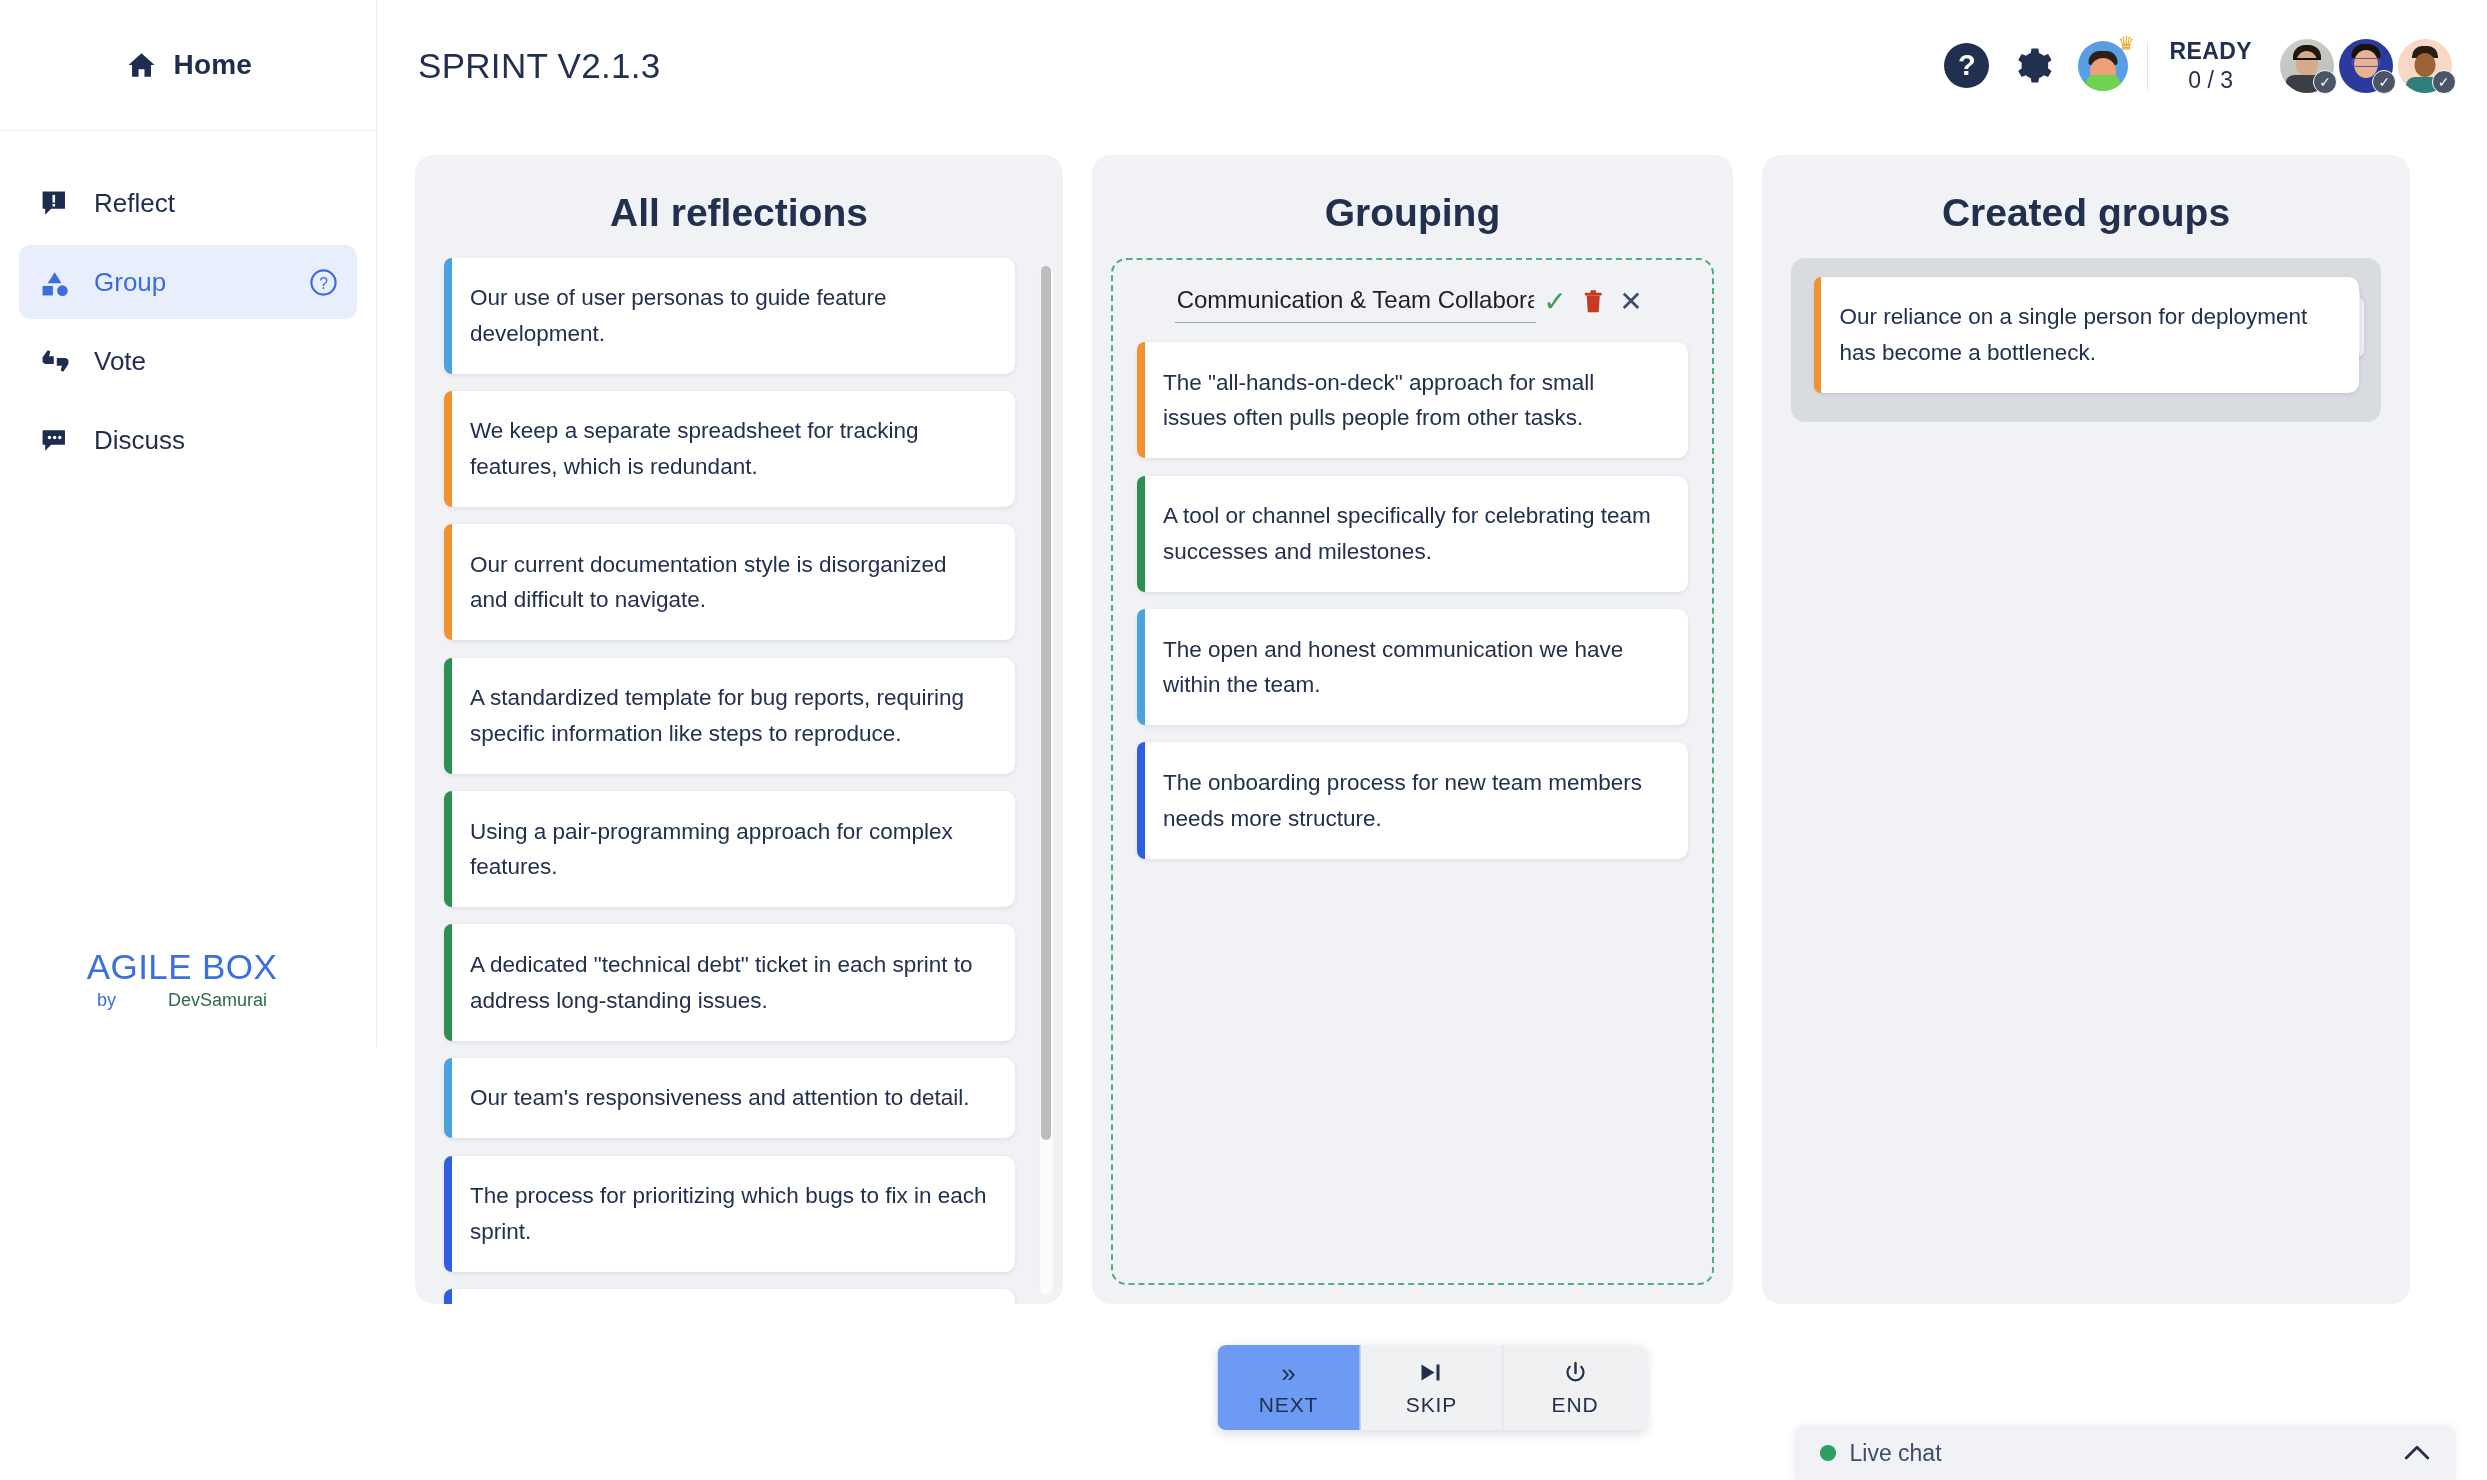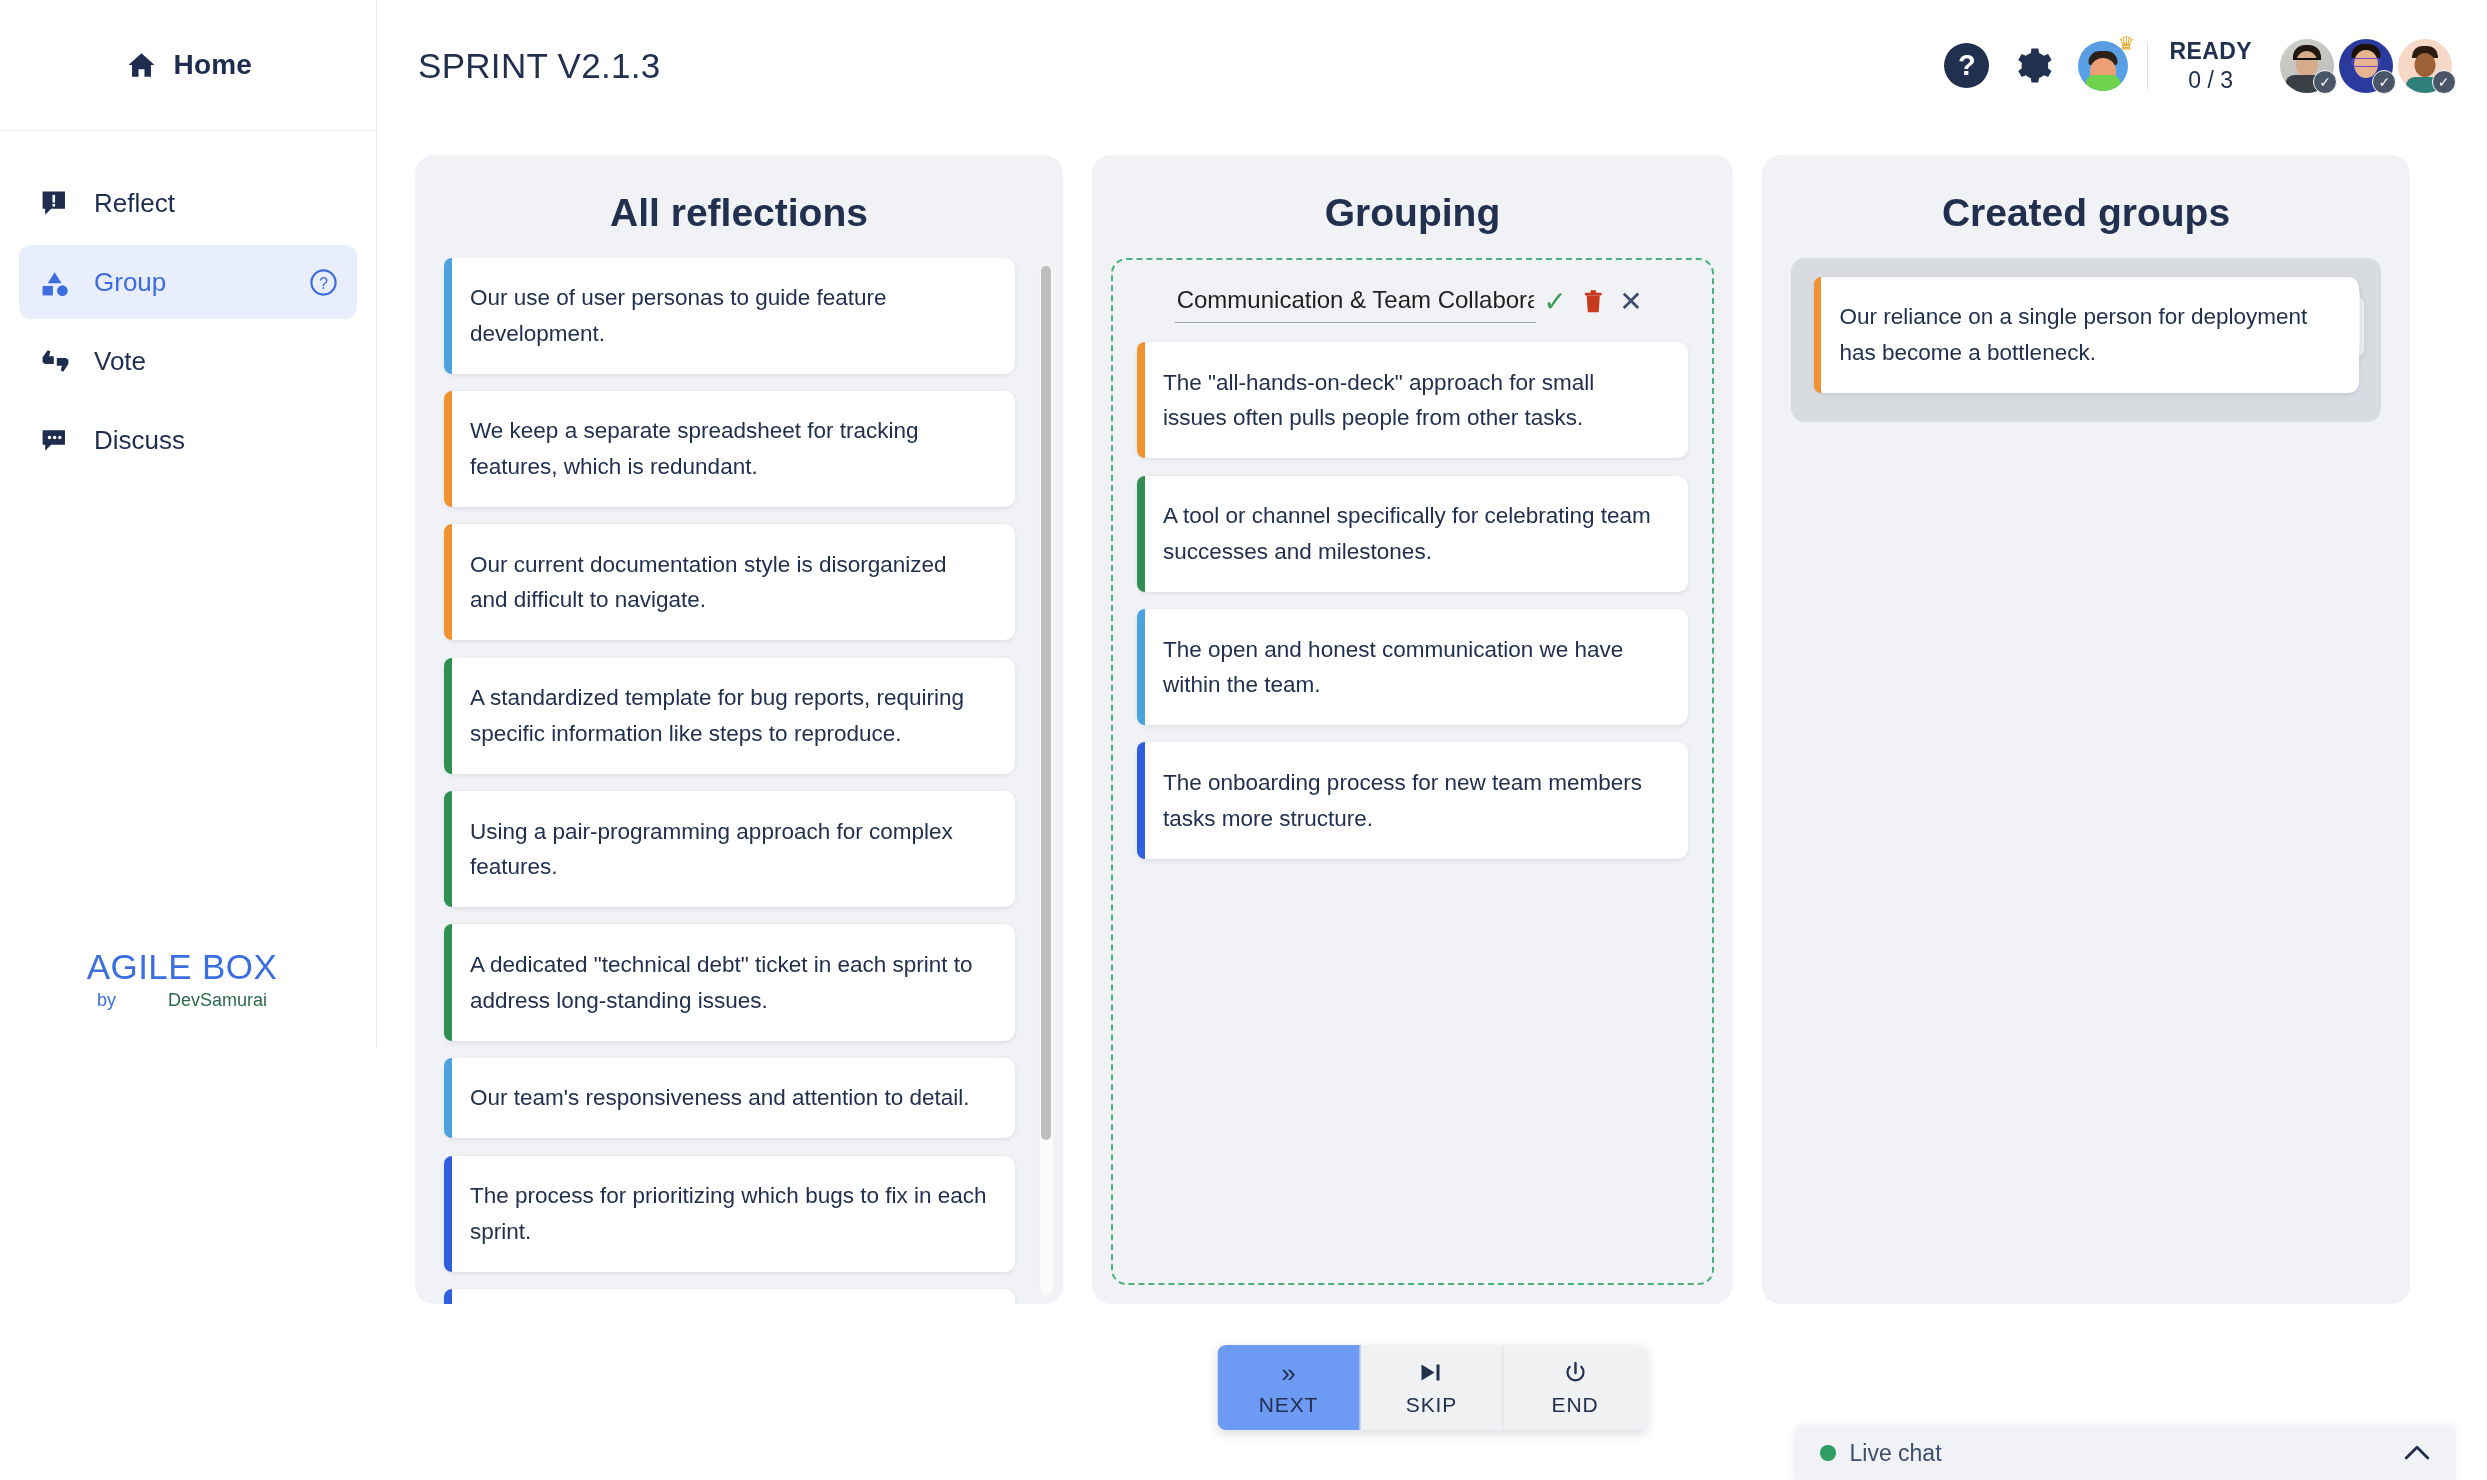--- a/index.html
+++ b/index.html
@@ -437,7 +437,7 @@
               <div class="card-text">The open and honest communication we have within the team.</div>
             </div>
             <div class="card" style="--accent:#2f5fe0">
-              <div class="card-text">The onboarding process for new team members tasks more structure.</div>
+              <div class="card-text">The onboarding process for new team members needs more structure.</div>
             </div>
           </div>
         </div>

